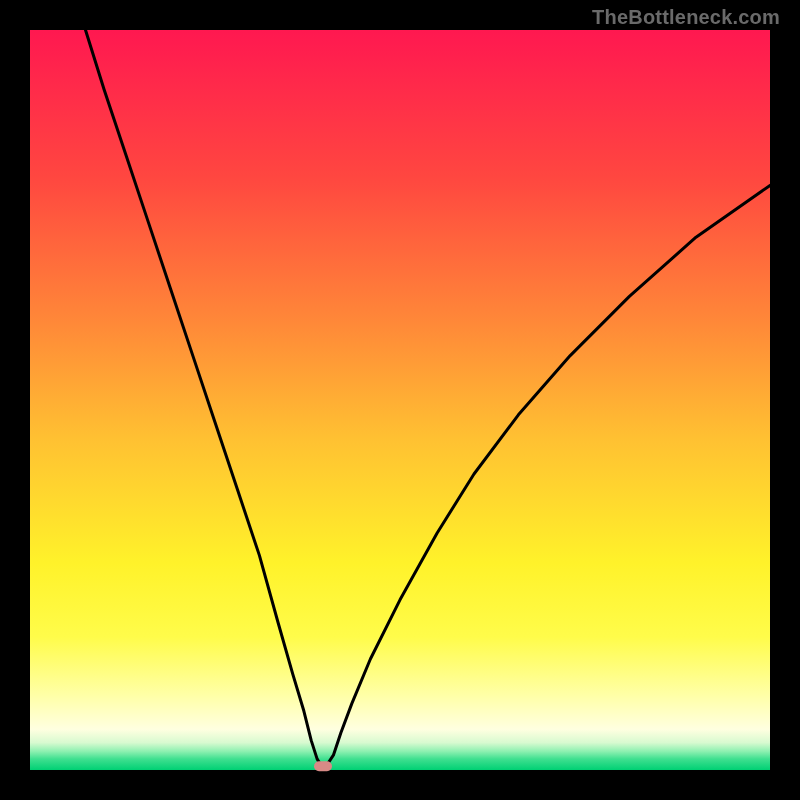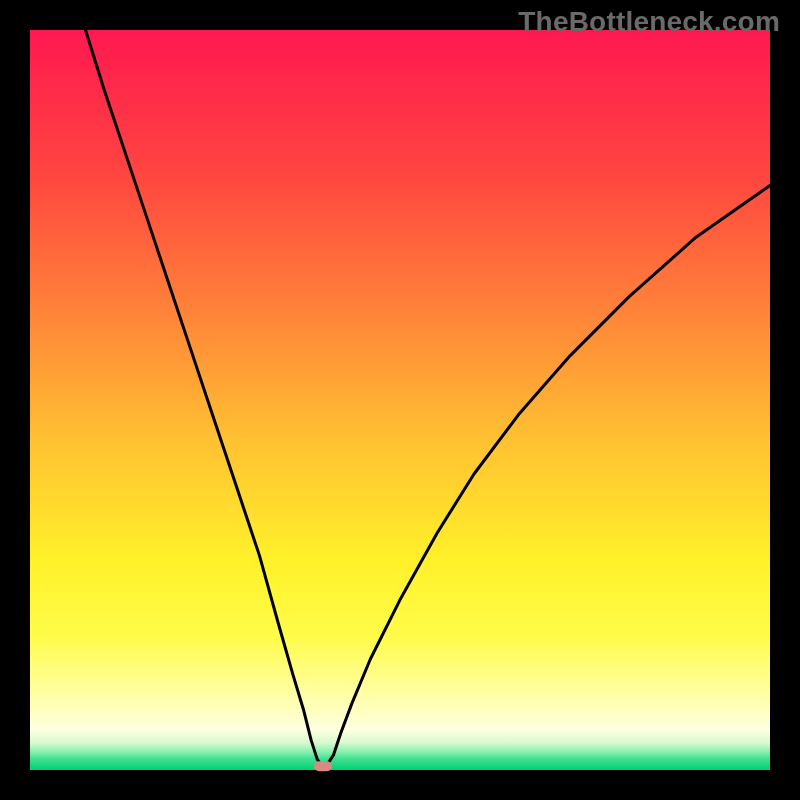--- a/index.html
+++ b/index.html
@@ -20,7 +20,7 @@
     top: 6px;
     right: 20px;
     font-family: Arial, Helvetica, sans-serif;
-    font-size: 28px;
+    font-size: 20px;
     font-weight: bold;
     color: #6a6a6a;
     letter-spacing: 0.2px;

